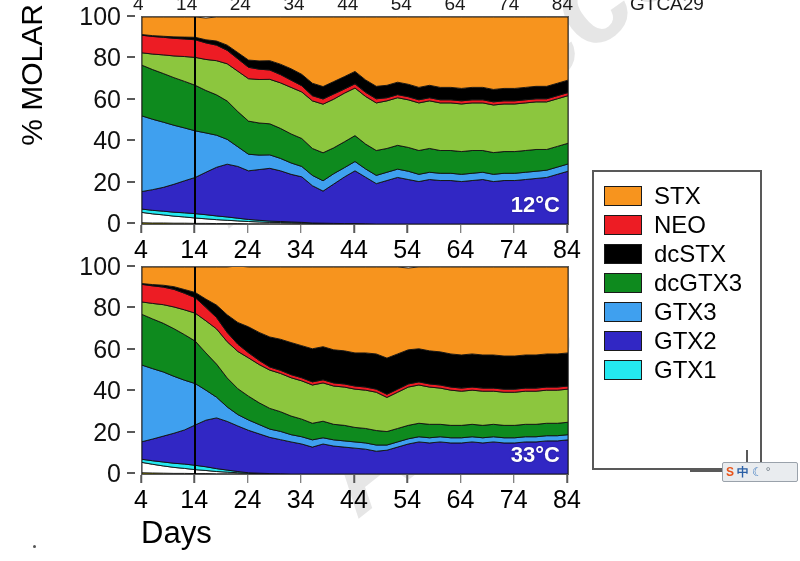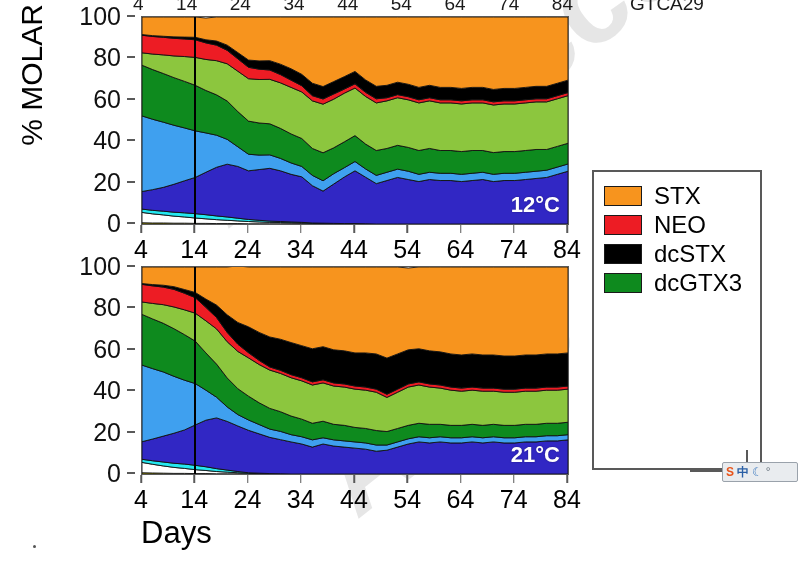--- a/index.html
+++ b/index.html
@@ -245,6 +245,10 @@
         <span class="swatch" style="background: rgb(14, 138, 30);"></span>
         <span class="legend-label">dcGTX3</span>
       </div>
+      <div class="legend-row">
+        <span class="swatch" style="background: rgb(63, 160, 239);"></span>
+        <span class="legend-label">GTX3</span>
+      </div>
     </div>
 
   <div class="frame-h" style="left:690px;top:470px;width:40px;"></div>

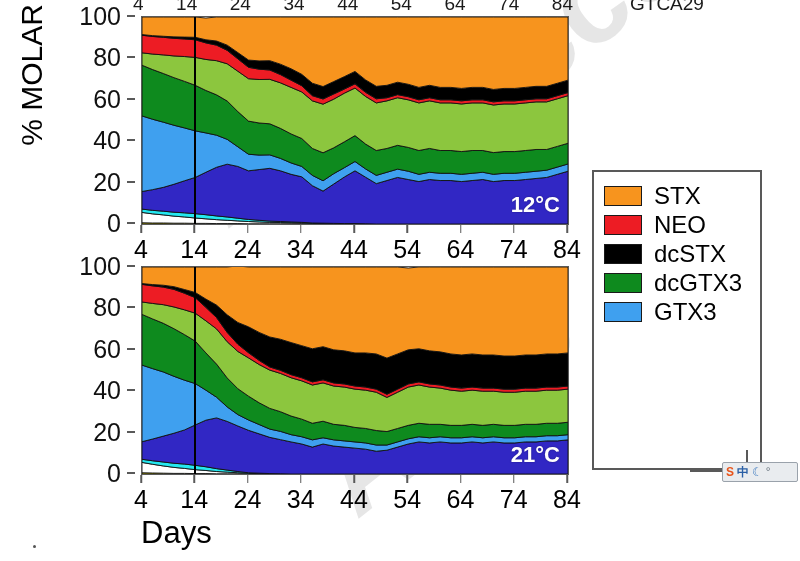--- a/index.html
+++ b/index.html
@@ -249,6 +249,10 @@
         <span class="swatch" style="background: rgb(63, 160, 239);"></span>
         <span class="legend-label">GTX3</span>
       </div>
+      <div class="legend-row">
+        <span class="swatch" style="background: rgb(49, 39, 196);"></span>
+        <span class="legend-label">GTX2</span>
+      </div>
     </div>
 
   <div class="frame-h" style="left:690px;top:470px;width:40px;"></div>

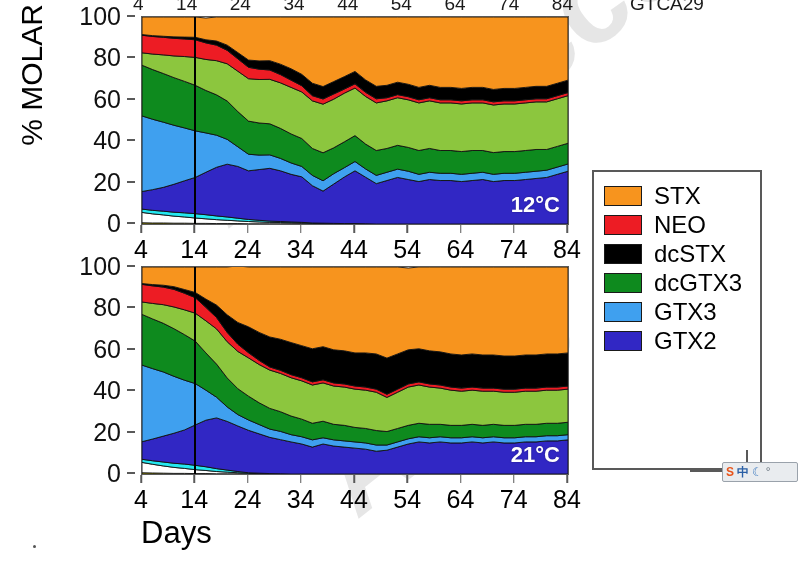--- a/index.html
+++ b/index.html
@@ -253,6 +253,10 @@
         <span class="swatch" style="background: rgb(49, 39, 196);"></span>
         <span class="legend-label">GTX2</span>
       </div>
+      <div class="legend-row">
+        <span class="swatch" style="background: rgb(36, 232, 240);"></span>
+        <span class="legend-label">GTX1</span>
+      </div>
     </div>
 
   <div class="frame-h" style="left:690px;top:470px;width:40px;"></div>

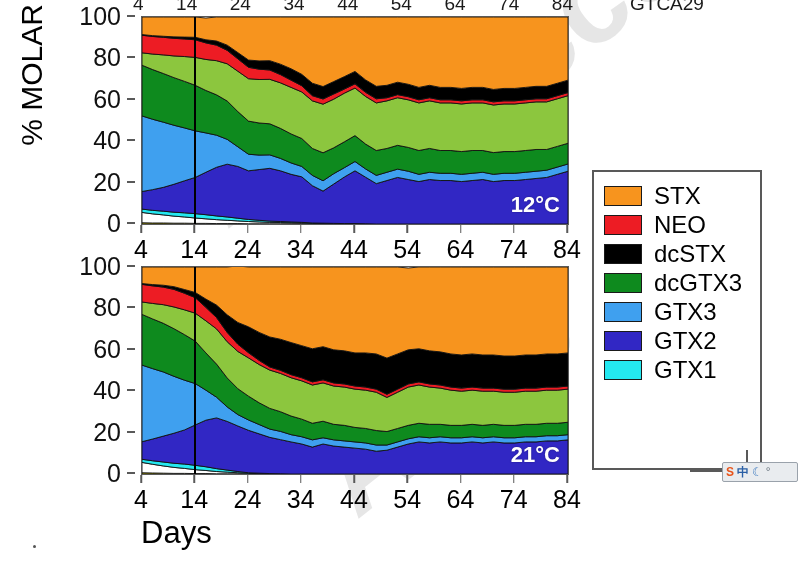--- a/index.html
+++ b/index.html
@@ -202,7 +202,7 @@
           <path d="M0.00 0.00 L10.65 0.00 L21.30 0.00 L31.95 0.00 L42.60 0.00 L53.25 0.00 L63.90 0.00 L74.55 0.00 L85.20 0.00 L95.85 -1.03 L106.50 0.00 L117.15 0.00 L127.80 0.00 L138.45 0.00 L149.10 0.00 L159.75 0.00 L170.40 0.00 L181.05 0.00 L191.70 0.00 L202.35 0.00 L213.00 0.00 L223.65 0.00 L234.30 0.00 L244.95 0.00 L255.60 0.00 L266.25 1.03 L276.90 0.00 L287.55 0.00 L298.20 0.00 L308.85 0.00 L319.50 0.00 L330.15 0.00 L340.80 0.00 L351.45 0.00 L362.10 0.00 L372.75 0.00 L383.40 0.00 L394.05 0.00 L404.70 0.00 L415.35 0.00 L426.00 0.00 L426.00 85.91 L415.35 86.94 L404.70 86.94 L394.05 87.98 L383.40 87.98 L372.75 89.01 L362.10 89.01 L351.45 87.98 L340.80 87.98 L330.15 86.94 L319.50 87.98 L308.85 86.94 L298.20 84.87 L287.55 83.84 L276.90 81.77 L266.25 82.80 L255.60 86.94 L244.95 91.08 L234.30 86.94 L223.65 85.91 L213.00 85.91 L202.35 83.84 L191.70 82.80 L181.05 79.70 L170.40 81.77 L159.75 78.66 L149.10 75.56 L138.45 72.24 L127.80 69.97 L117.15 65.41 L106.50 59.82 L95.85 55.48 L85.20 47.82 L74.55 38.09 L63.90 32.09 L53.25 25.46 L42.60 22.56 L31.95 19.66 L21.30 18.22 L10.65 17.59 L0.00 16.56 Z" fill="#F7941E" stroke="#111111" stroke-width="0.9" stroke-linejoin="round"></path>
         </svg>
         <div class="vline" style="left: 52.05px;"></div>
-        <div class="tempbadge">21°C</div>
+        <div class="tempbadge">33°C</div>
       </div>
     <div class="xaxis" id="xaxis-bottom" style="top:223px;">
         <div class="xtickmark" style="left: 0px;"></div>

